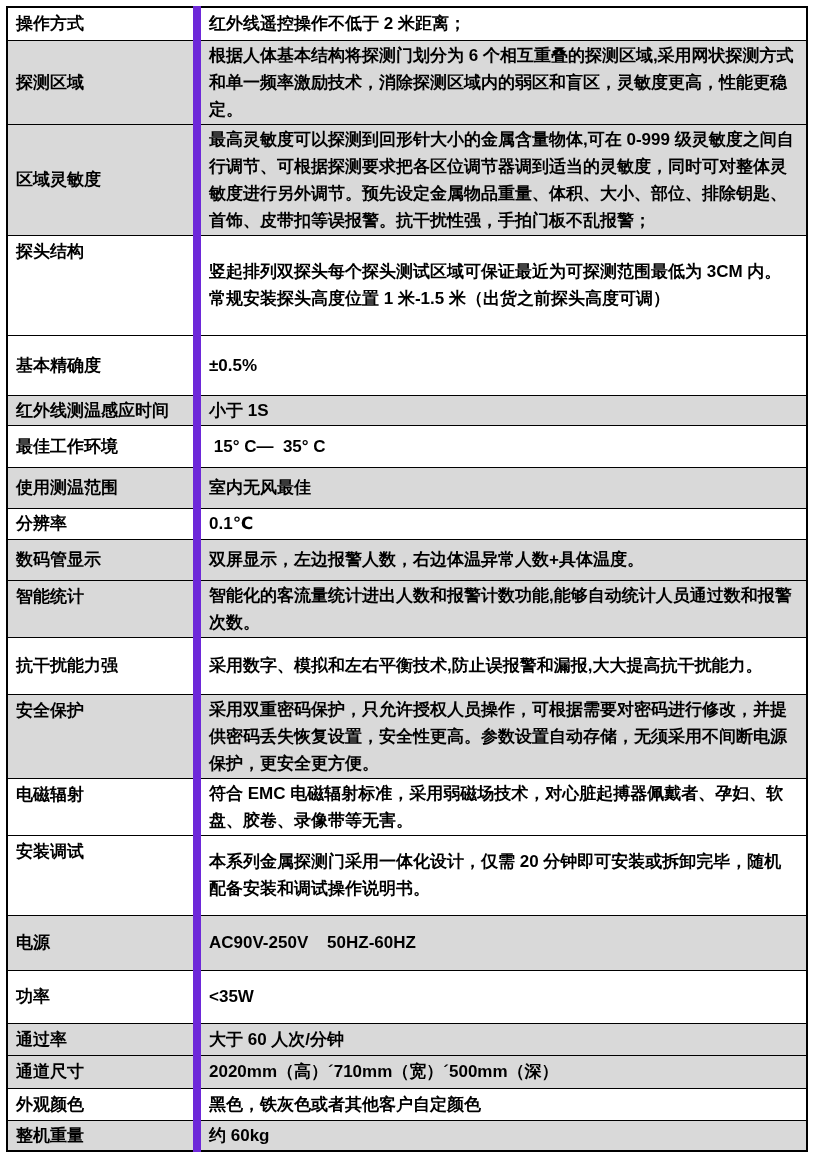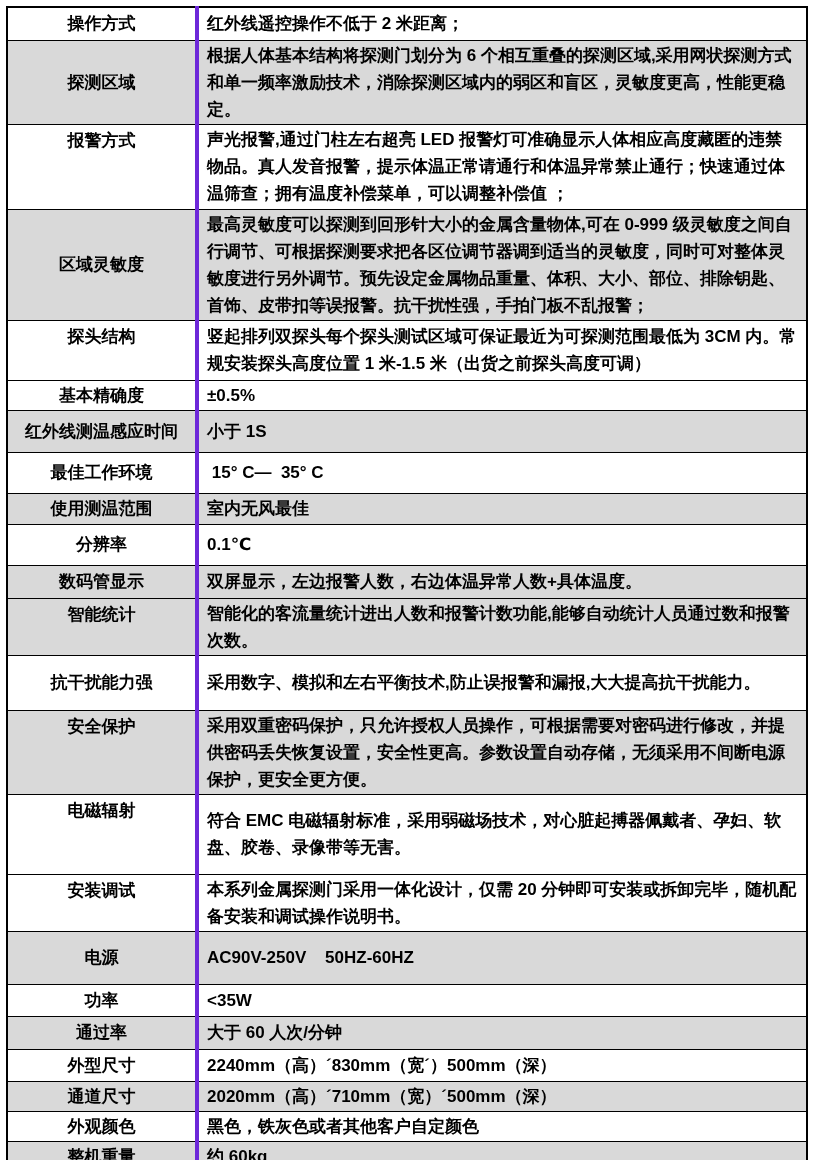--- a/index.html
+++ b/index.html
@@ -31,8 +31,7 @@
     overflow: hidden;
   }
   #spec-table td.label-cell {
-    border-right: 4px solid #6d28d9;
-    text-align: center;
+    border-right: 8px solid #6d28d9;
   }
   #spec-table tr.shaded td {
     background: var(--shade, #d9d9d9);

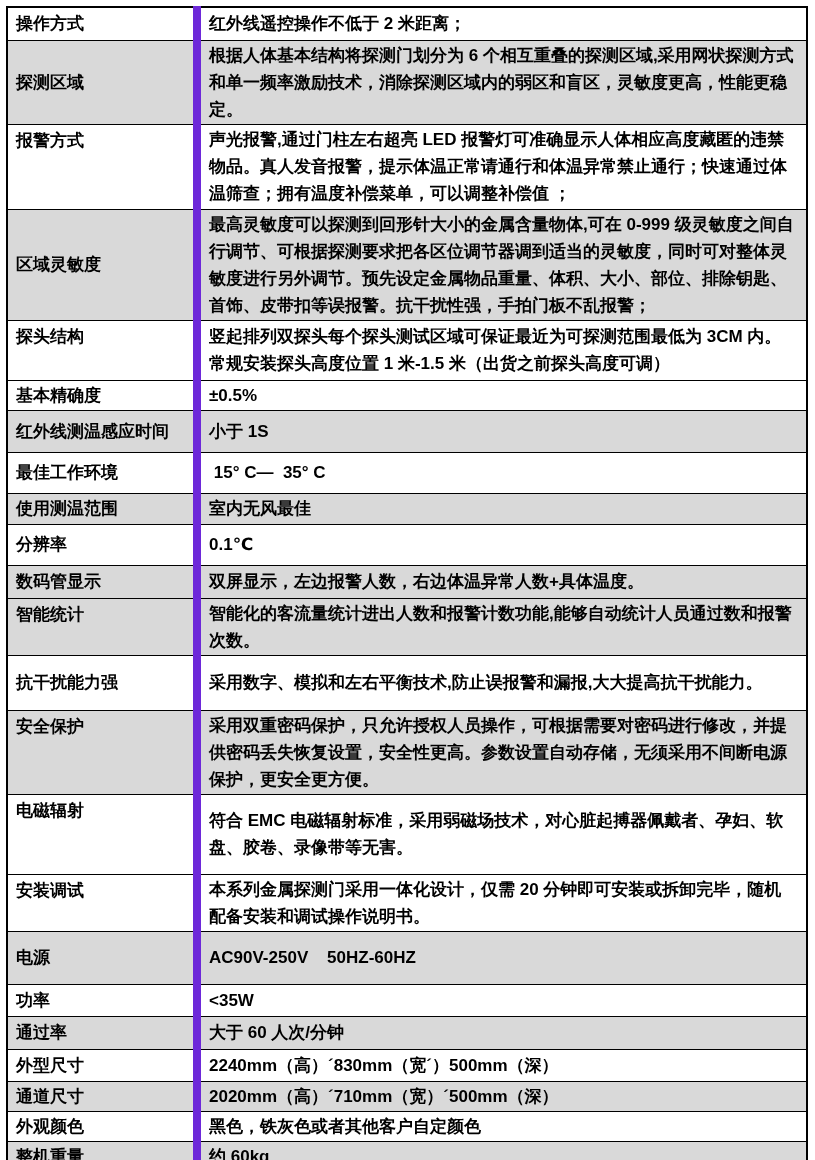--- a/index.html
+++ b/index.html
@@ -88,10 +88,6 @@
     <td class="label-cell">探测区域</td>
     <td class="value-cell">根据人体基本结构将探测门划分为 6 个相互重叠的探测区域,采用网状探测方式和单一频率激励技术，消除探测区域内的弱区和盲区，灵敏度更高，性能更稳定。</td>
   </tr>
-      <tr class="vtop">
-    <td class="label-cell">报警方式</td>
-    <td class="value-cell">声光报警,通过门柱左右超亮 LED 报警灯可准确显示人体相应高度藏匿的违禁物品。真人发音报警，提示体温正常请通行和体温异常禁止通行；快速通过体温筛查；拥有温度补偿菜单，可以调整补偿值 ；</td>
-  </tr>
       <tr class="shaded">
     <td class="label-cell">区域灵敏度</td>
     <td class="value-cell">最高灵敏度可以探测到回形针大小的金属含量物体,可在 0-999 级灵敏度之间自行调节、可根据探测要求把各区位调节器调到适当的灵敏度，同时可对整体灵敏度进行另外调节。预先设定金属物品重量、体积、大小、部位、排除钥匙、首饰、皮带扣等误报警。抗干扰性强，手拍门板不乱报警；</td>

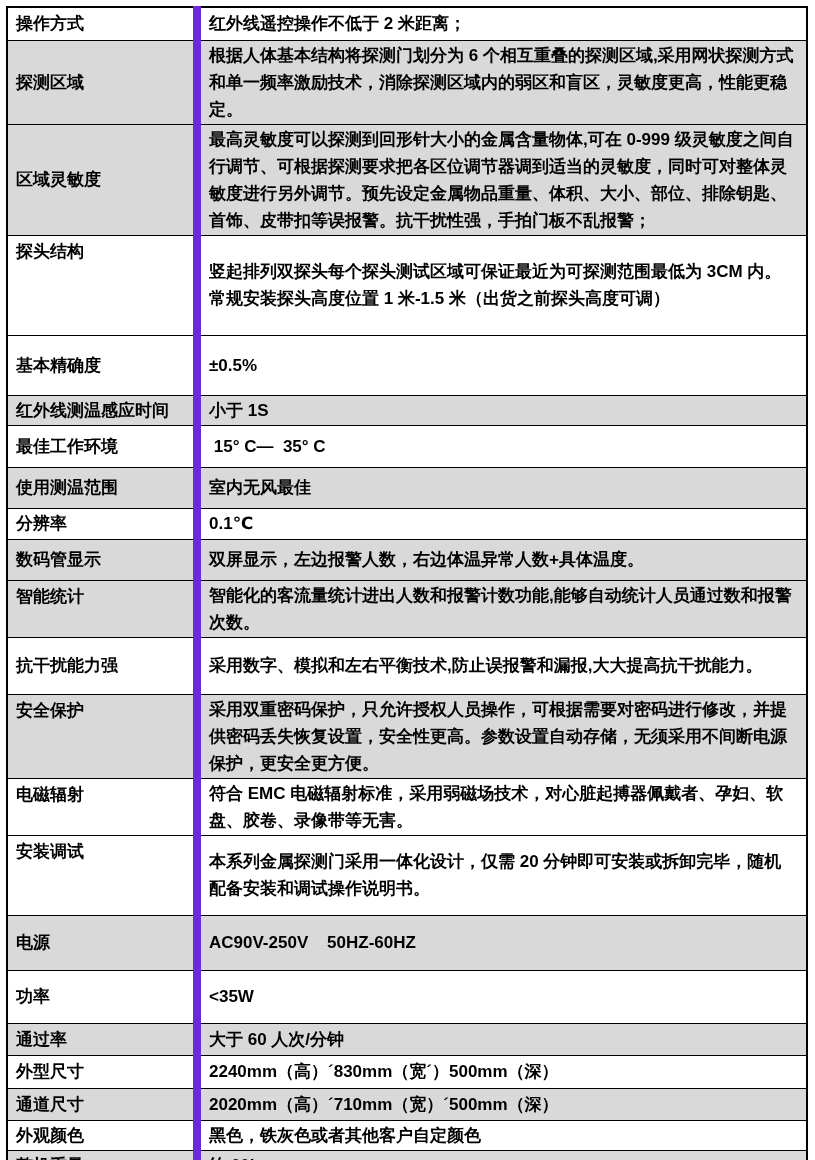--- a/index.html
+++ b/index.html
@@ -152,10 +152,6 @@
     <td class="label-cell">通过率</td>
     <td class="value-cell">大于 60 人次/分钟</td>
   </tr>
-      <tr>
-    <td class="label-cell">外型尺寸</td>
-    <td class="value-cell">2240mm（高）´830mm（宽´）500mm（深）</td>
-  </tr>
       <tr class="shaded">
     <td class="label-cell">通道尺寸</td>
     <td class="value-cell">2020mm（高）´710mm（宽）´500mm（深）</td>

